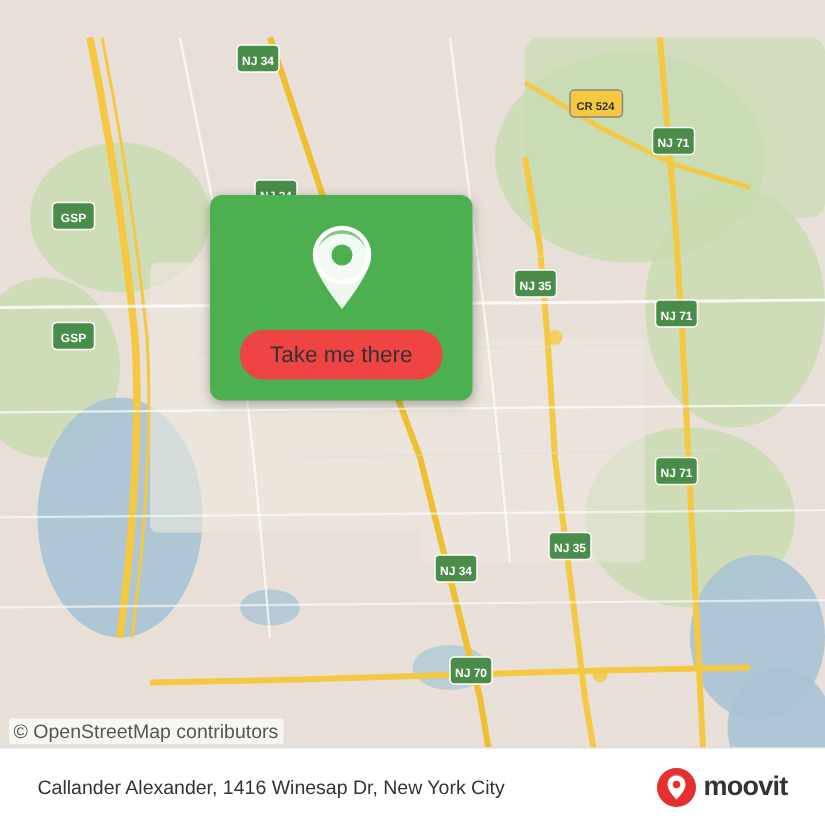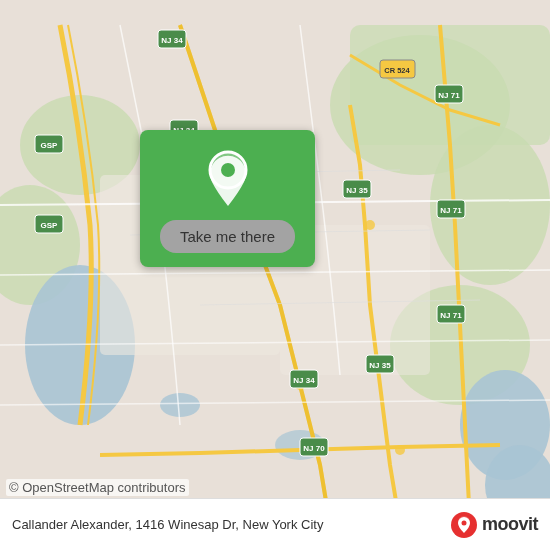--- a/index.html
+++ b/index.html
@@ -67,7 +67,7 @@
     }
 
     #take-me-there-btn {
-      background-color: #a3a3a3;
+      background-color: #ef4444;
       color: #333;
       border: none;
       border-radius: 16px;

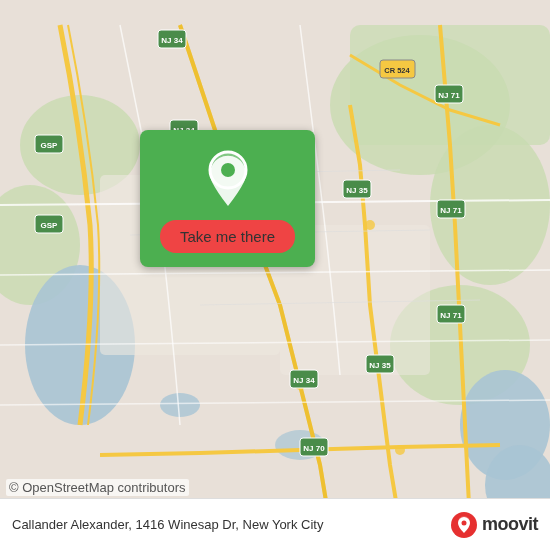--- a/index.html
+++ b/index.html
@@ -87,7 +87,7 @@
       left: 0;
       right: 0;
       background: white;
-      padding: 10px 12px;
+      padding: 10px 25px;
       display: flex;
       align-items: center;
       justify-content: space-between;

